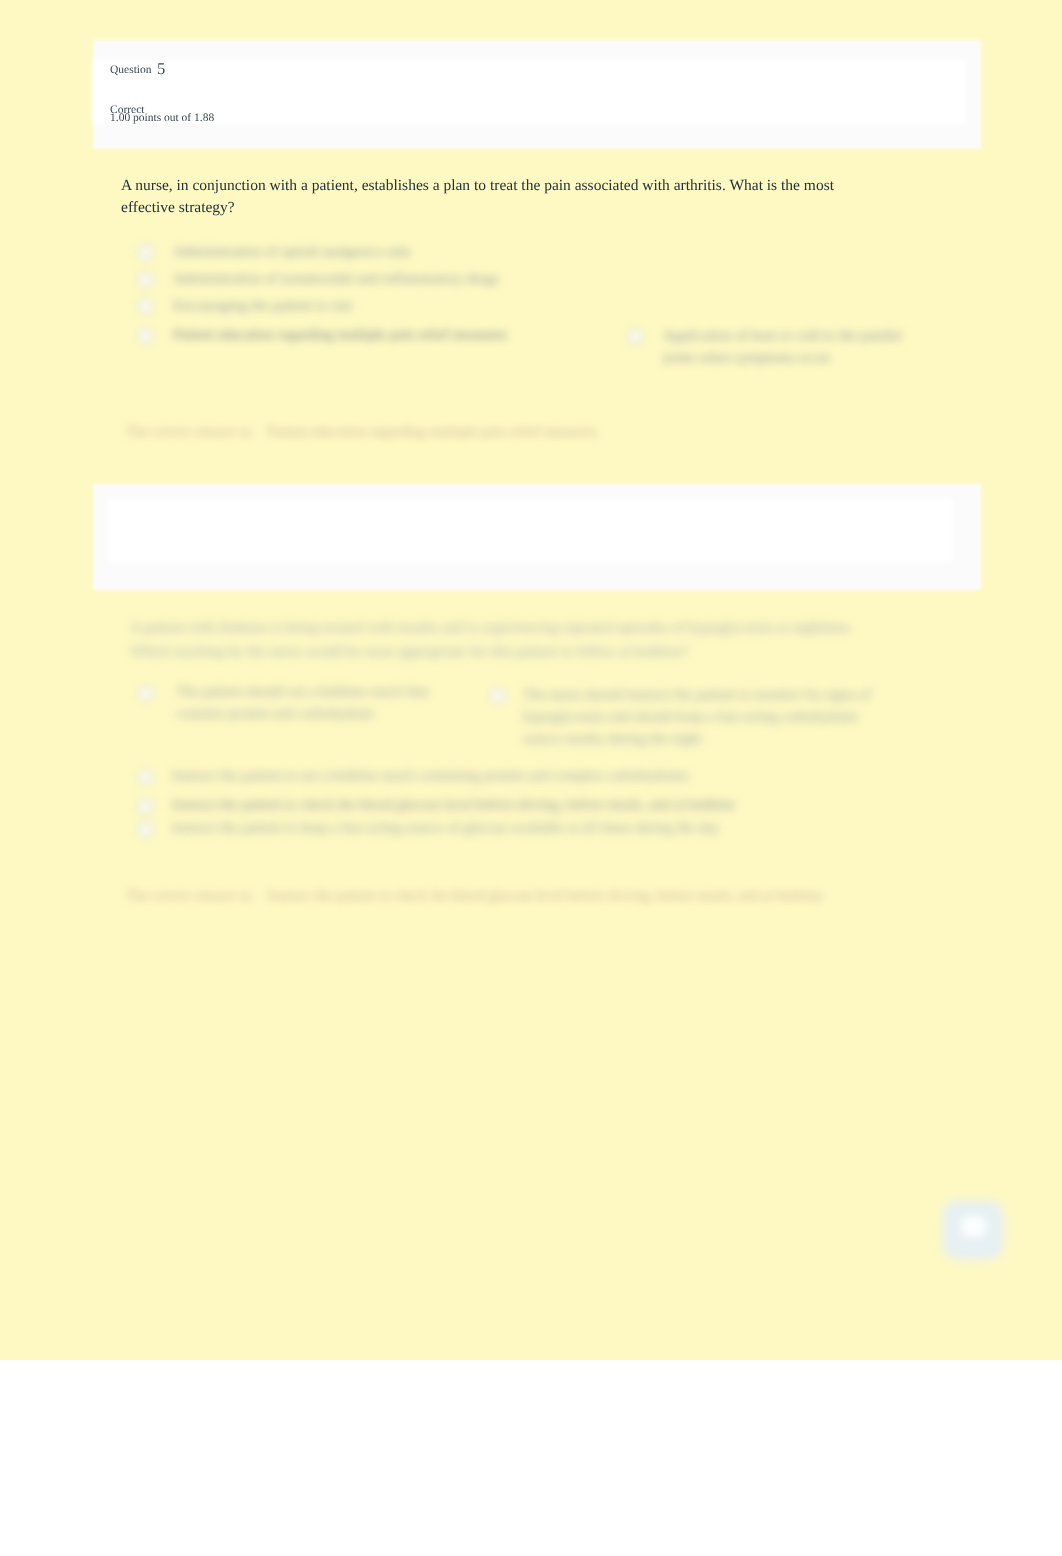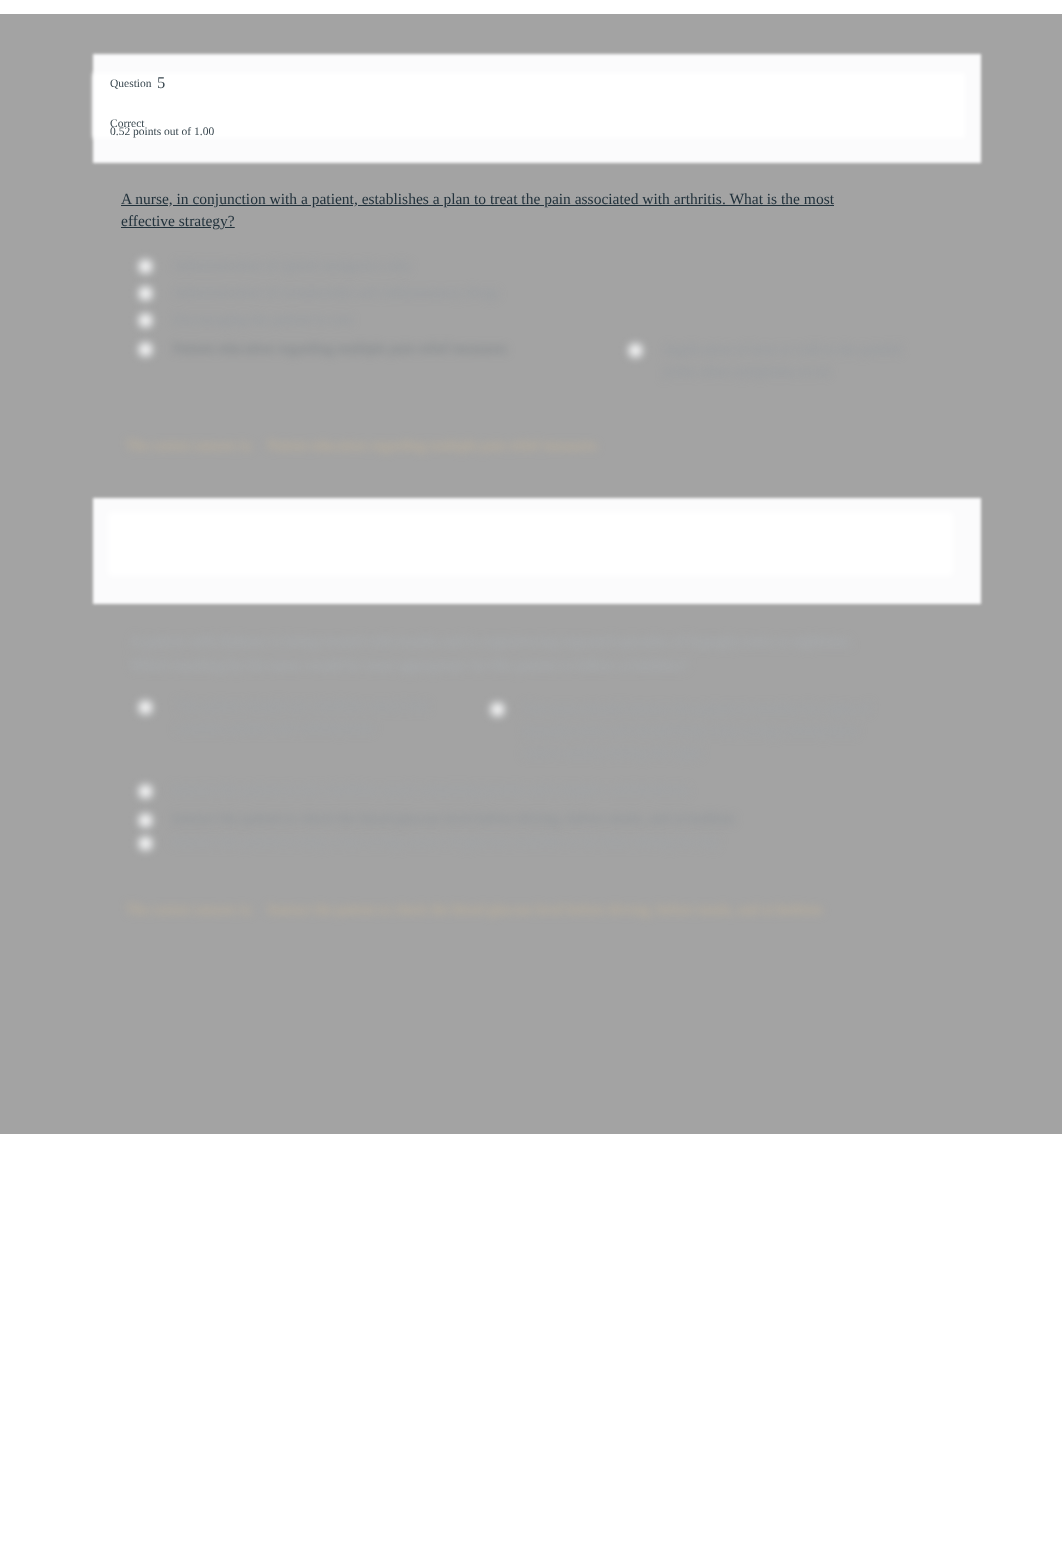--- a/index.html
+++ b/index.html
@@ -4,7 +4,7 @@
 <style>
   html,body{margin:0;padding:0;background:#ffffff;}
   body{width:1062px;height:1556px;font-family:"Liberation Serif",serif;color:#2d3b45;-webkit-font-smoothing:antialiased;text-rendering:geometricPrecision;}
-  .page{position:relative;width:1062px;height:1120px;overflow:hidden;background:#a3a3a3;opacity:0.999;margin-top:14px;}
+  .page{position:relative;width:1062px;height:1360px;overflow:hidden;background:#fef9c3;opacity:0.999;}
 
   
   .info-panel{position:absolute;left:93px;top:40px;width:888px;height:109px;background:#fbfbfc;filter:blur(1.4px);}

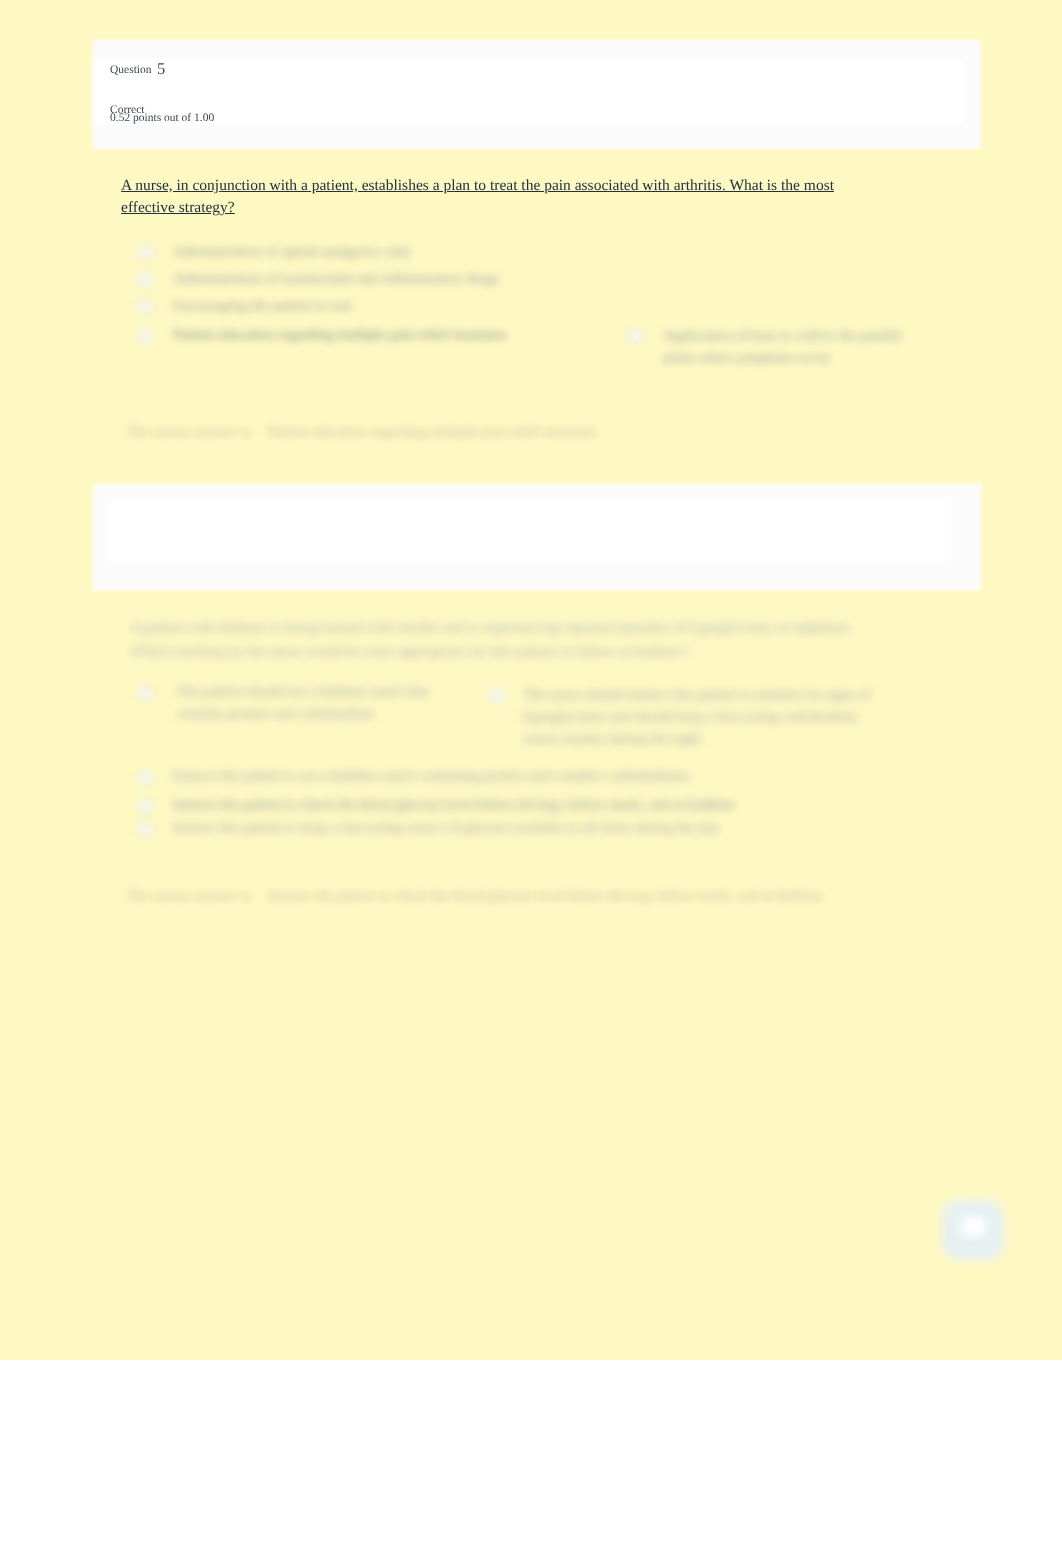--- a/index.html
+++ b/index.html
@@ -42,7 +42,7 @@
   <div class="q-line" style="top:65px">Question</div>
   <div class="q-line q-num" style="left:157px;top:61px">5</div>
   <div class="q-line" style="top:105px">Correct</div>
-  <div class="q-line" style="top:113px">0.52 points out of 1.00</div>
+  <div class="q-line" style="top:113px">1.00 points out of 1.88</div>
 
   <div class="qtext">A nurse, in conjunction with a patient, establishes a plan to treat the pain associated with arthritis. What is the most effective strategy?</div>
 

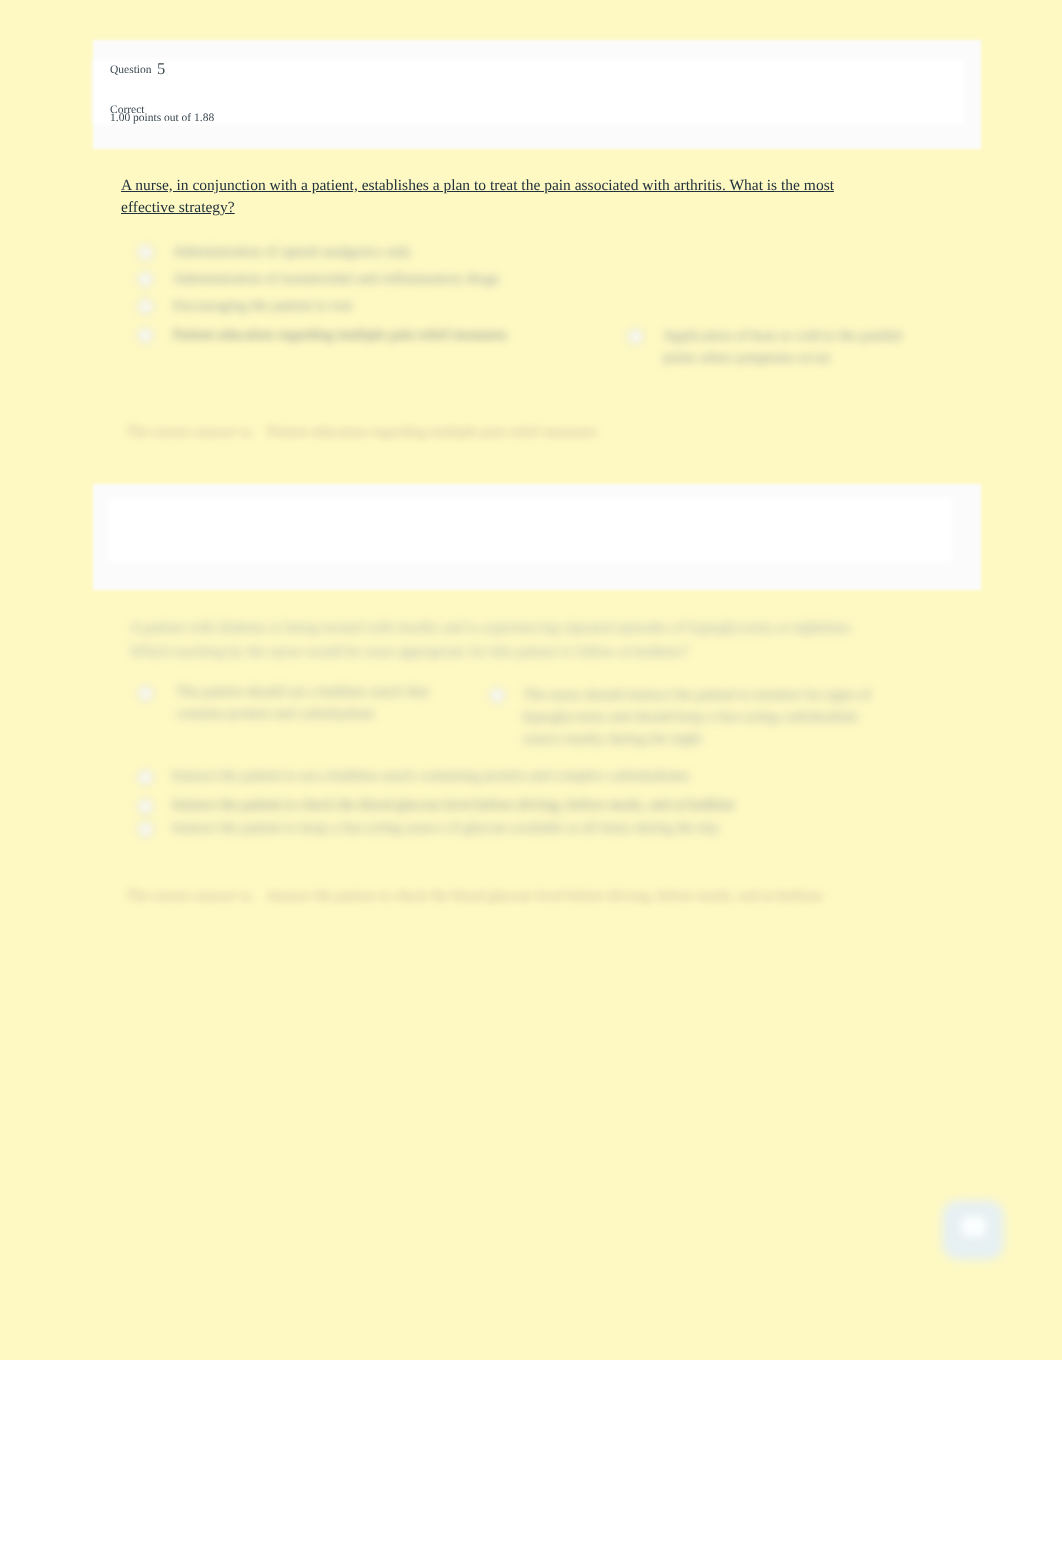--- a/index.html
+++ b/index.html
@@ -12,7 +12,7 @@
   .q-line{position:absolute;left:110px;font-size:11.5px;line-height:1;color:#39474f;white-space:nowrap;}
   .q-num{font-size:16.5px;}
 
-  .qtext{position:absolute;left:121px;top:175px;width:725px;font-size:15.5px;line-height:22.4px;color:#22323c;text-decoration:underline;}
+  .qtext{position:absolute;left:121px;top:175px;width:725px;font-size:15.5px;line-height:22.4px;color:#22323c;}
 
   
   .opt{position:absolute;font-size:14.6px;line-height:22px;color:#949aa0;filter:blur(4.0px);}

